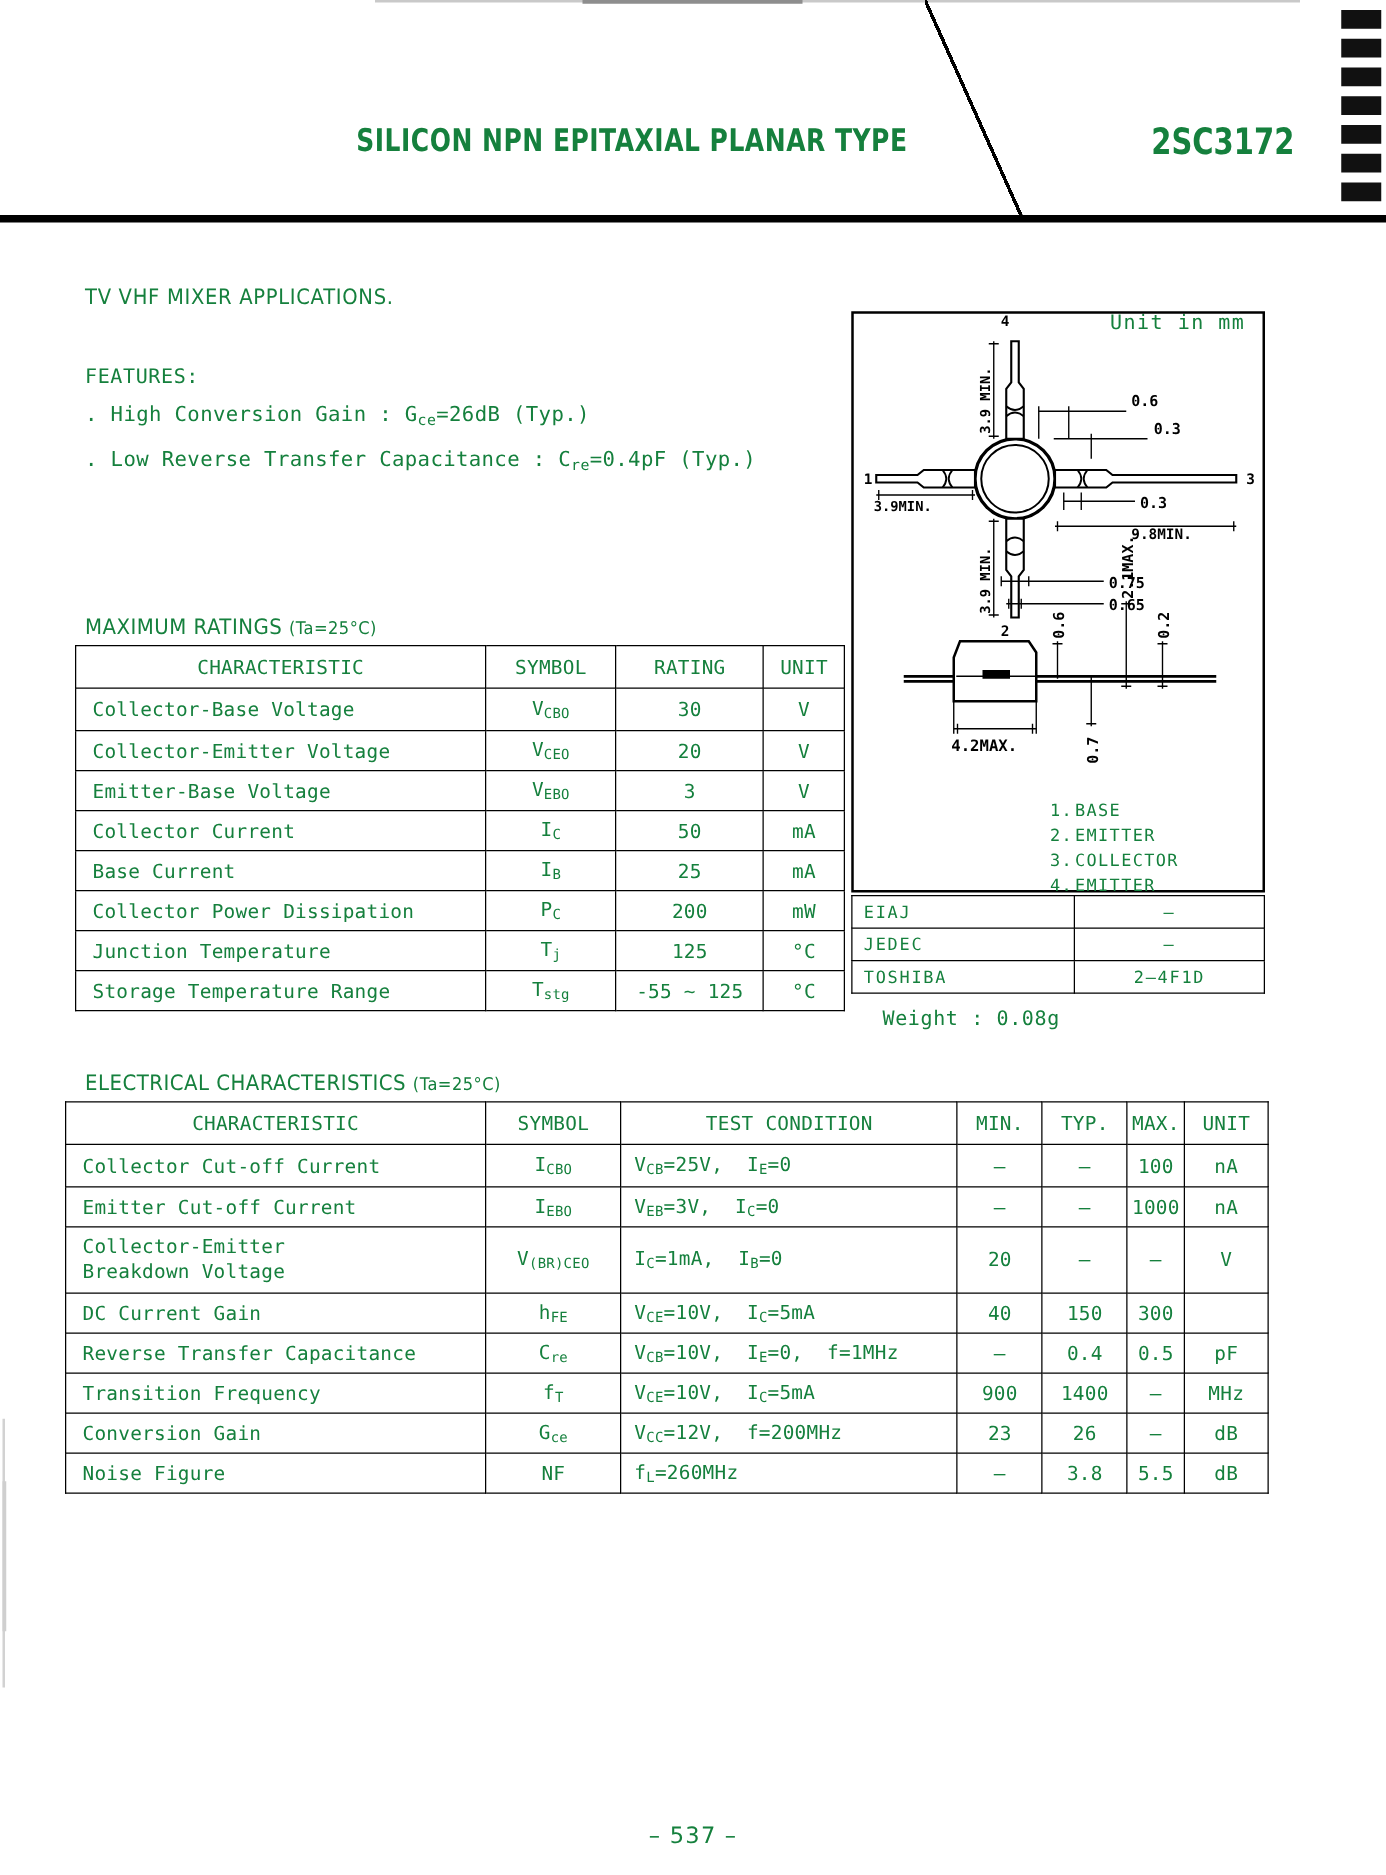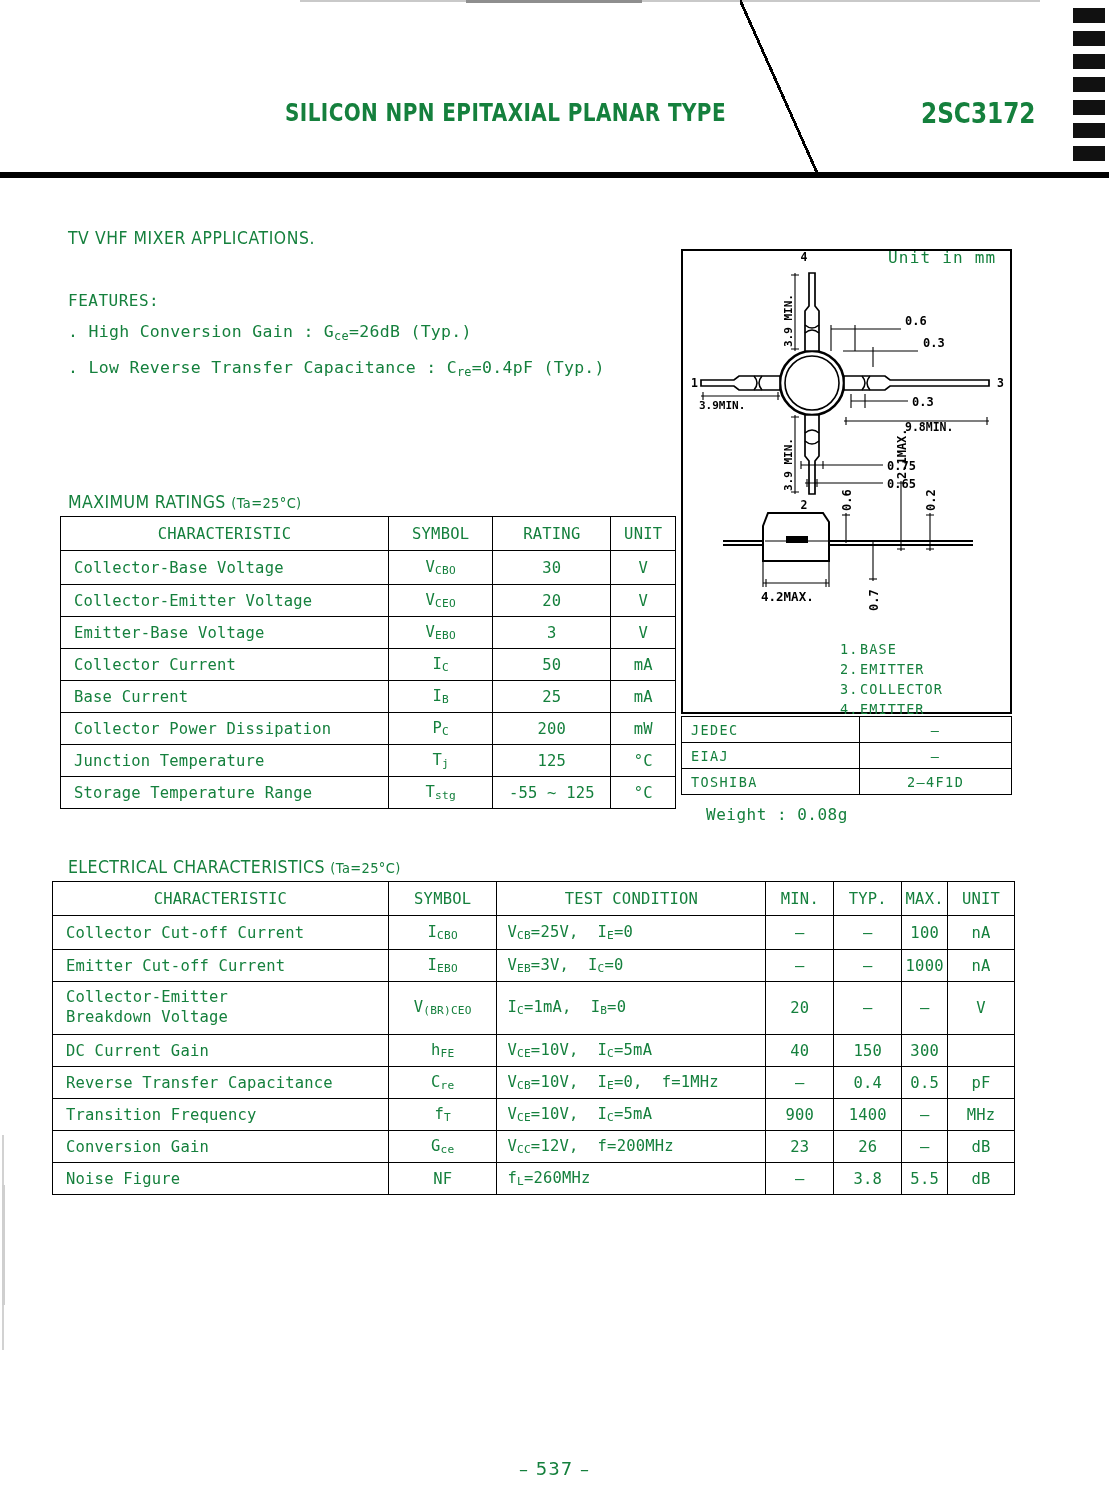--- a/index.html
+++ b/index.html
@@ -535,11 +535,11 @@
   <table class="pkgtbl">
     <tbody>
       <tr>
+          <td class="k">EIAJ</td>
+          <td class="v">—</td>
+        </tr>
+      <tr>
           <td class="k">JEDEC</td>
-          <td class="v">—</td>
-        </tr>
-      <tr>
-          <td class="k">EIAJ</td>
           <td class="v">—</td>
         </tr>
       <tr>

